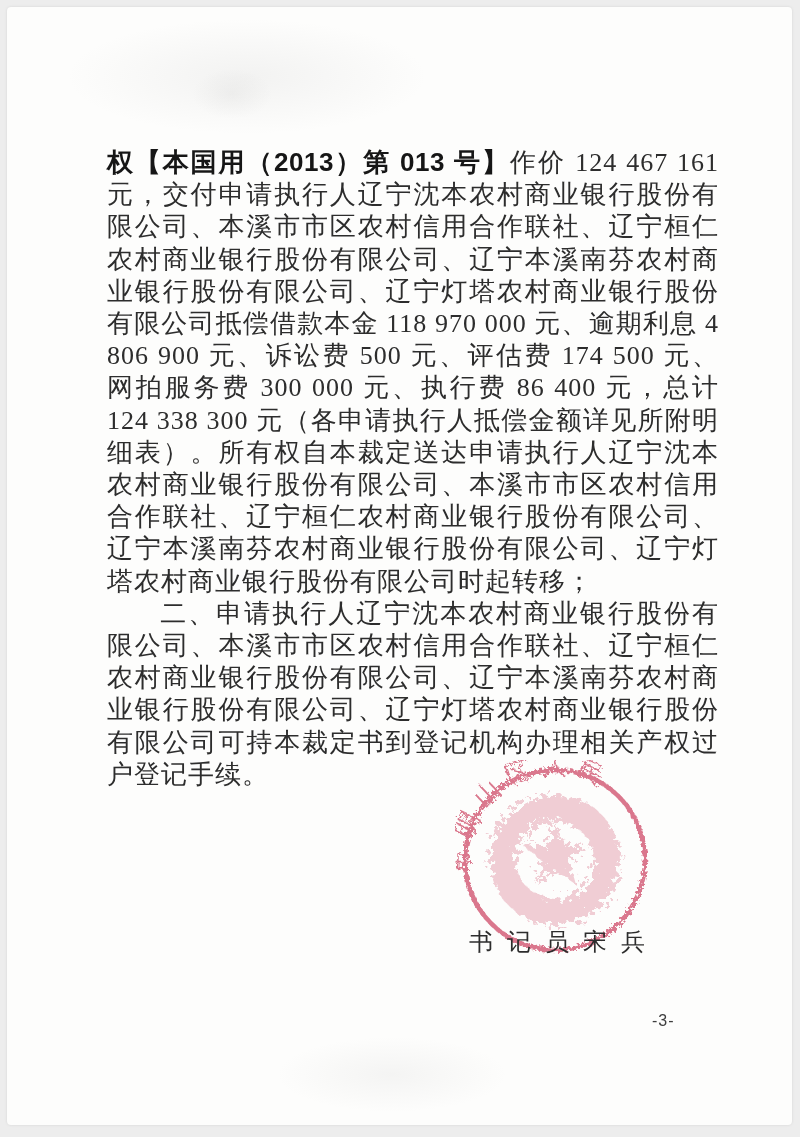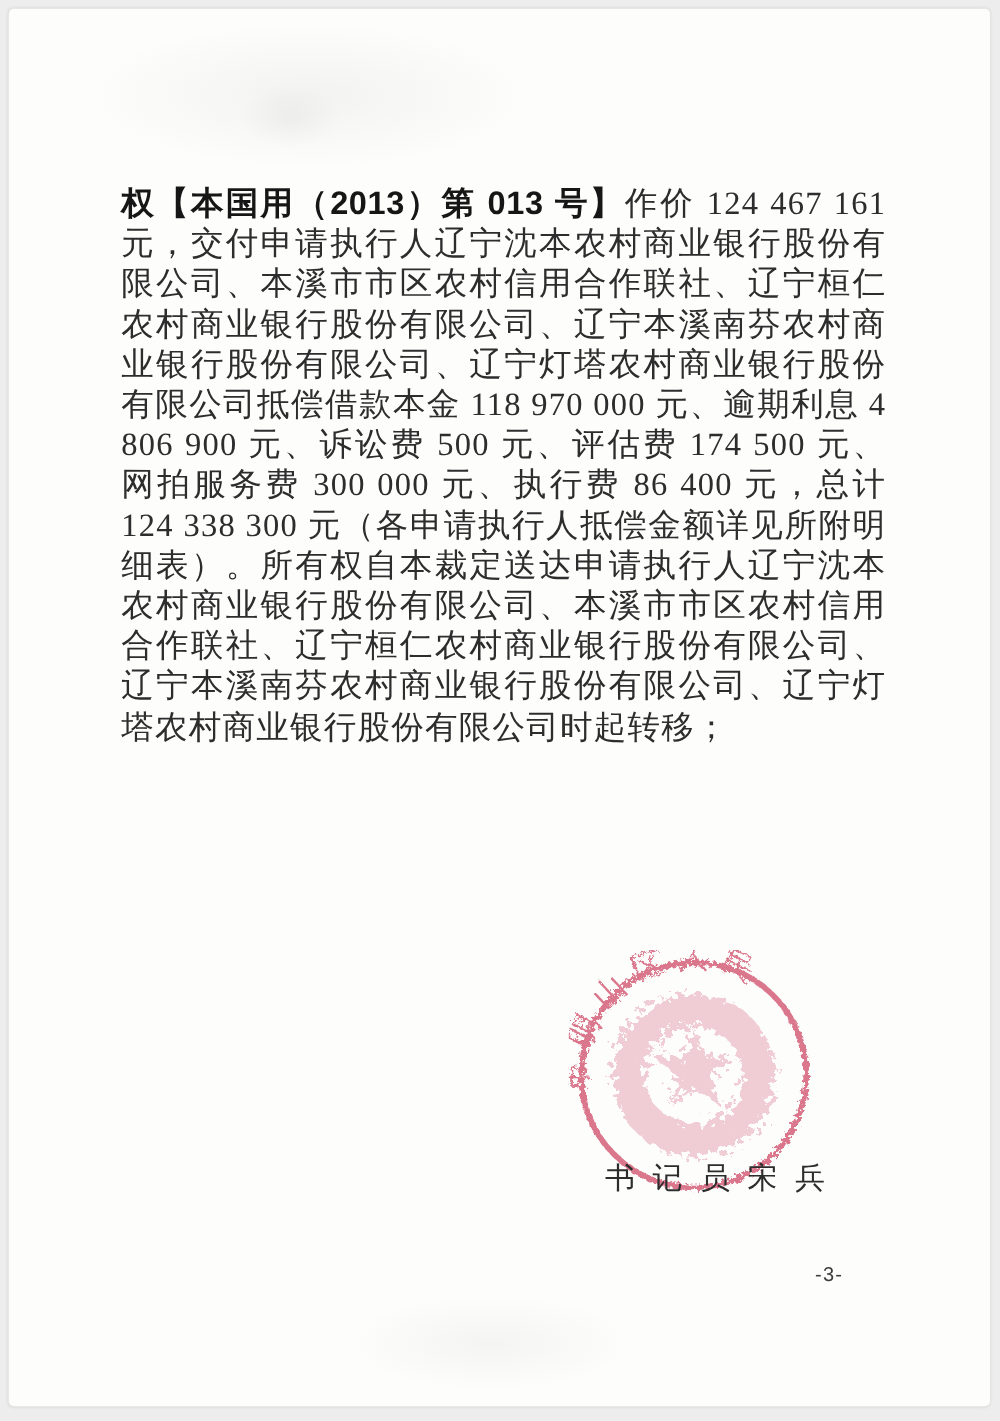--- a/index.html
+++ b/index.html
@@ -40,7 +40,7 @@
 
   .body-text {
     position: absolute;
-    left: 97px;
+    left: 107px;
     top: 146px;
     width: 612px;
     font-size: 26px;

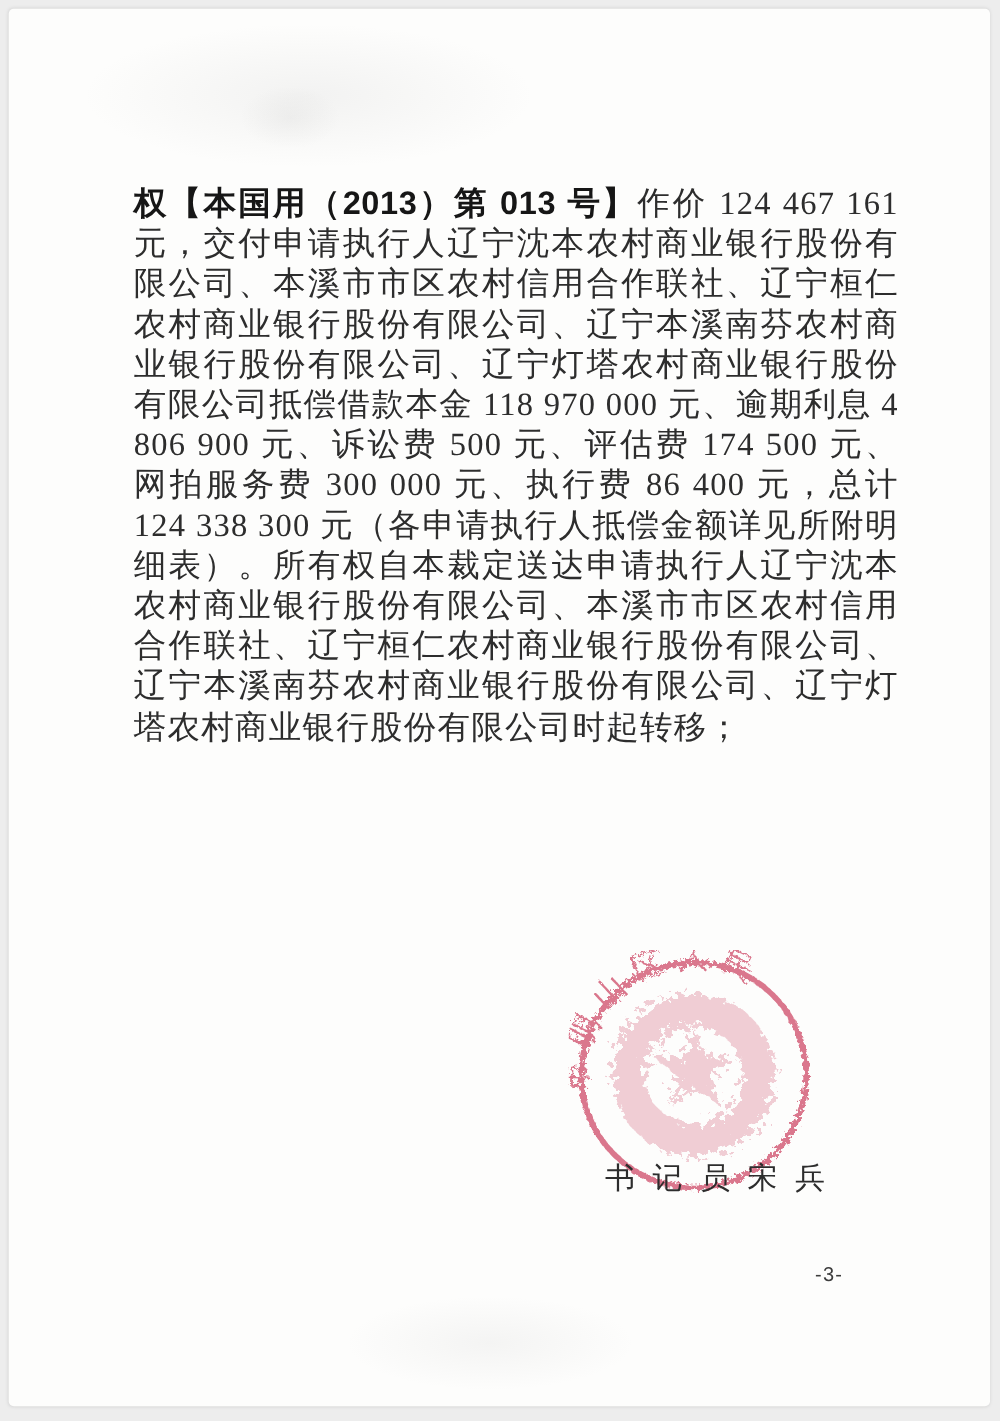--- a/index.html
+++ b/index.html
@@ -103,6 +103,7 @@
 
   <div class="body-text">
     <p><span class="bold-ref">权【本国用（2013）第 013 号】</span><span>作价 124 467 161 元，交付申请执行人辽宁沈本农村商业银行股份有限公司、本溪市市区农村信用合作联社、辽宁桓仁农村商业银行股份有限公司、辽宁本溪南芬农村商业银行股份有限公司、辽宁灯塔农村商业银行股份有限公司抵偿借款本金 118 970 000 元、逾期利息 4 806 900 元、诉讼费 500 元、评估费 174 500 元、网拍服务费 300 000 元、执行费 86 400 元，总计 124 338 300 元（各申请执行人抵偿金额详见所附明细表）。所有权自本裁定送达申请执行人辽宁沈本农村商业银行股份有限公司、本溪市市区农村信用合作联社、辽宁桓仁农村商业银行股份有限公司、辽宁本溪南芬农村商业银行股份有限公司、辽宁灯塔农村商业银行股份有限公司时起转移；</span></p>
+    <p class="indent">二、申请执行人辽宁沈本农村商业银行股份有限公司、本溪市市区农村信用合作联社、辽宁桓仁农村商业银行股份有限公司、辽宁本溪南芬农村商业银行股份有限公司、辽宁灯塔农村商业银行股份有限公司可持本裁定书到登记机构办理相关产权过户登记手续。</p>
   </div>
 
 

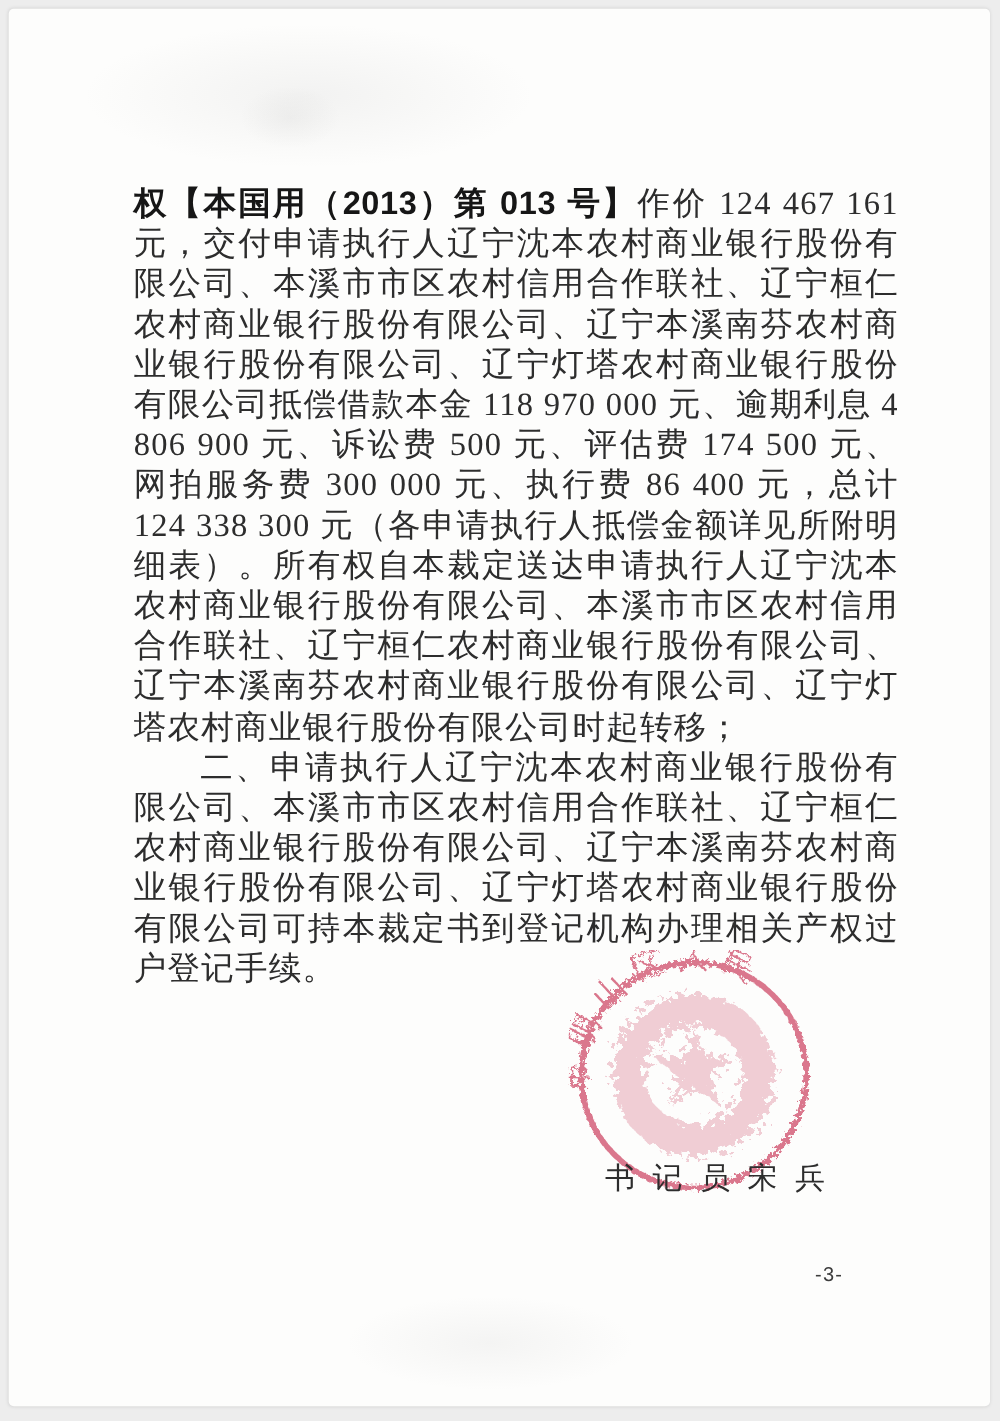--- a/index.html
+++ b/index.html
@@ -71,7 +71,7 @@
   }
   .judge-line { left: 457px; top: 702px; letter-spacing: -2px; }
   .date-line  { left: 426px; top: 874px; letter-spacing: -2.5px; }
-  .clerk-line { left: 469px; top: 926px; letter-spacing: -5px; margin-left: 15px; }
+  .clerk-line { left: 469px; top: 926px; letter-spacing: -5px; }
 
   .seal {
     position: absolute;

